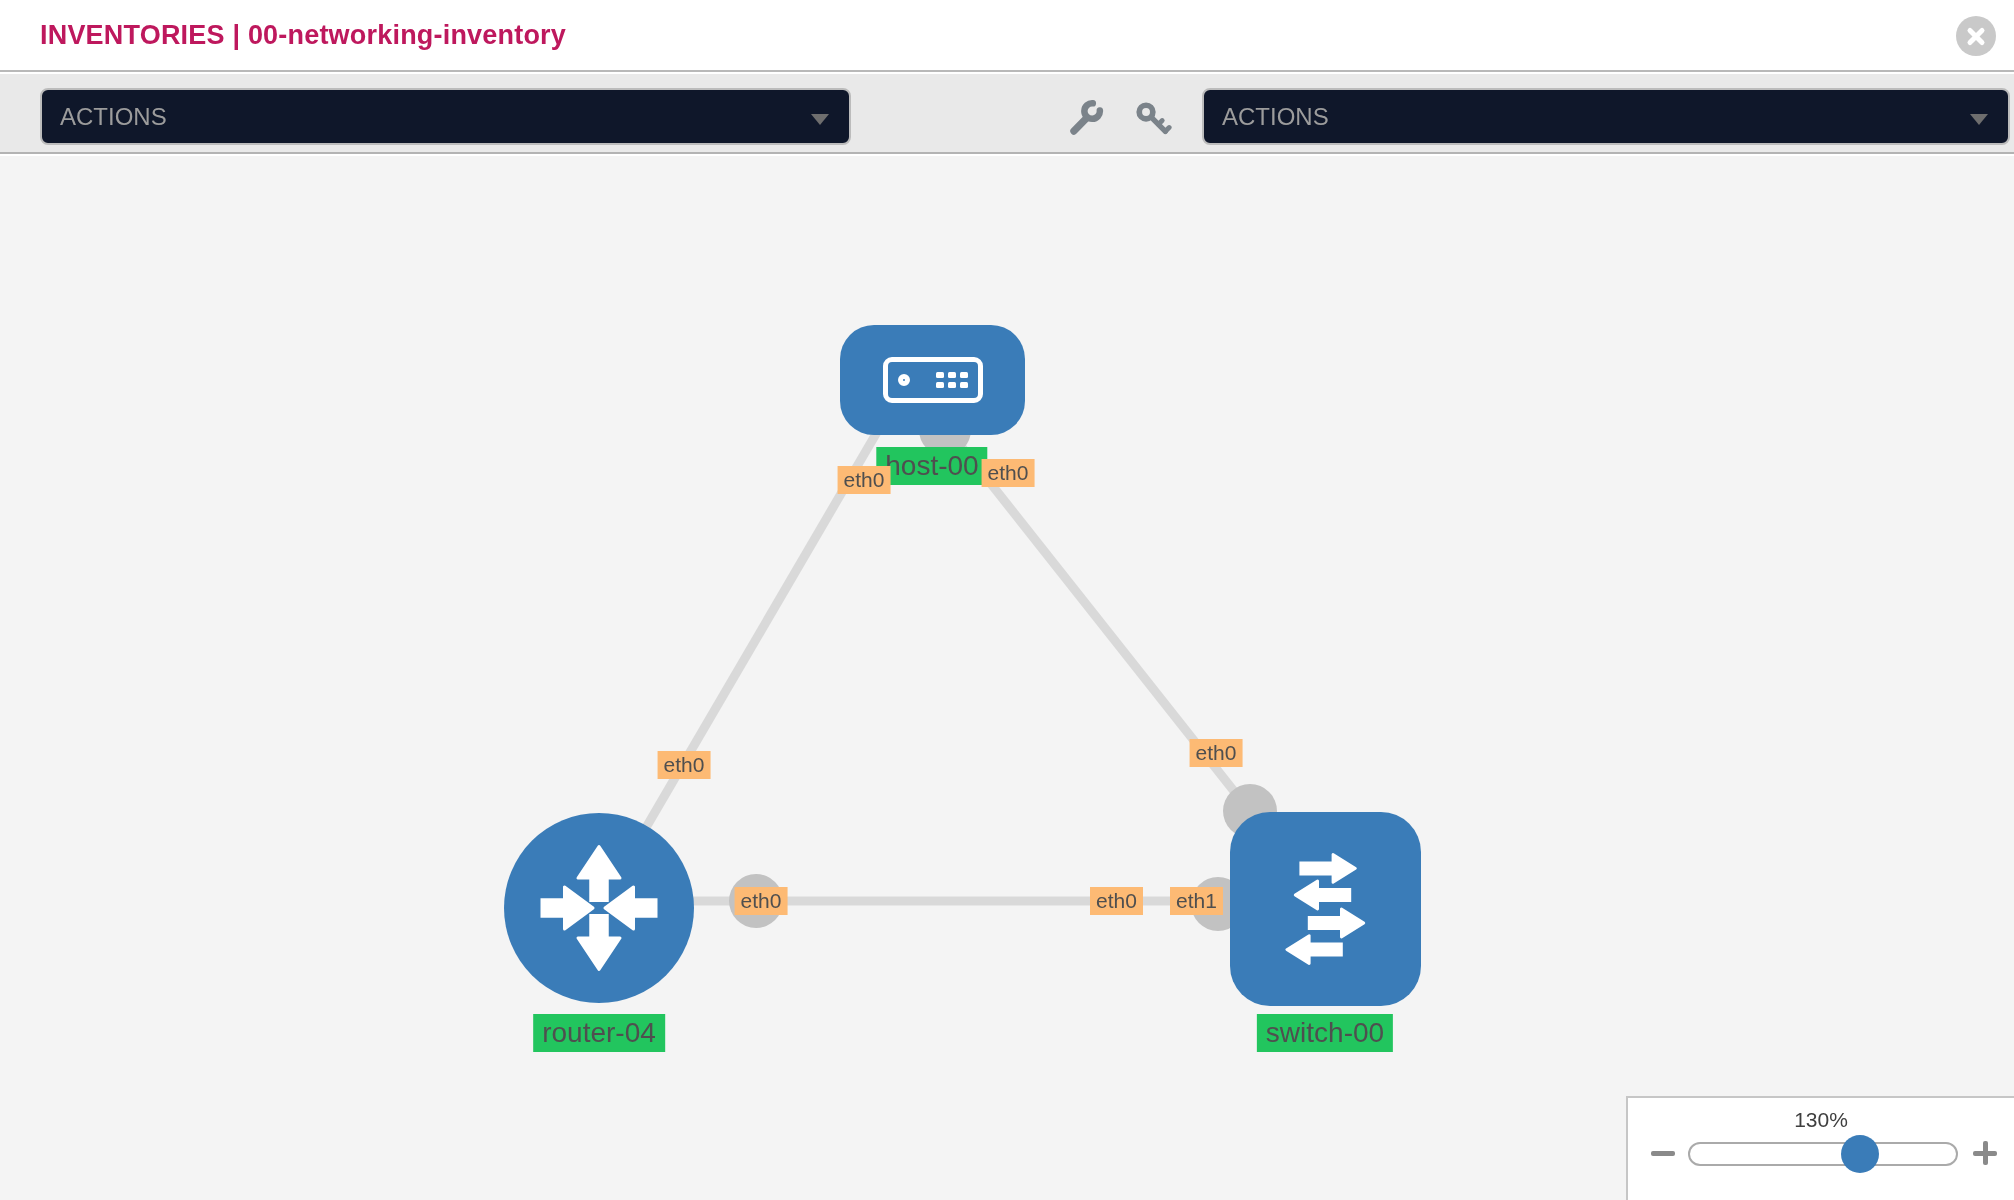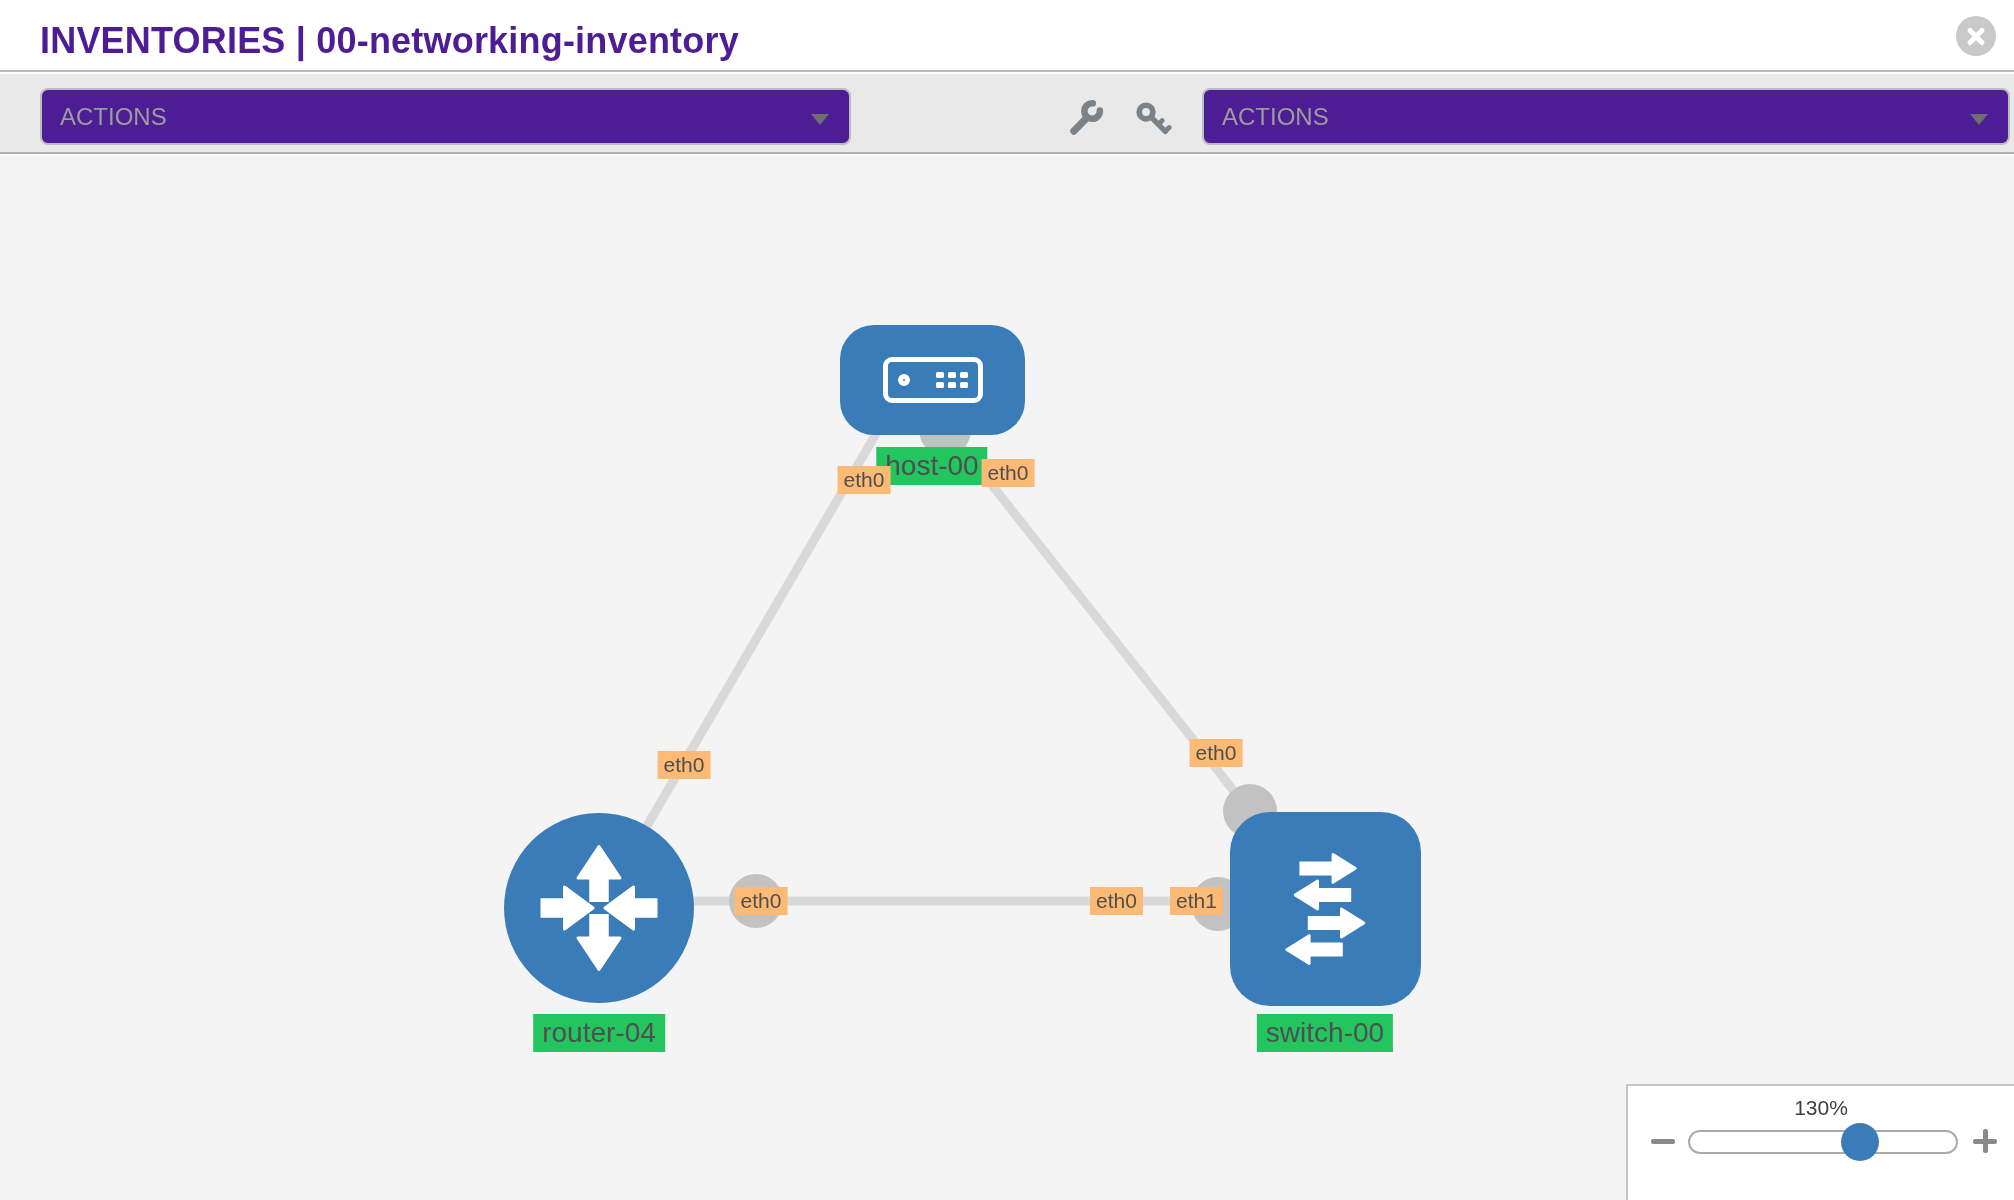--- a/index.html
+++ b/index.html
@@ -9,8 +9,8 @@
   
   #header { position:absolute; left:0; top:0; width:2014px; height:72px;
     background:#ffffff; border-bottom:2px solid #b8b8b8; }
-  #page-title { position:absolute; left:40px; top:20px; font-size:36px;
-    font-weight:bold; color:#4c1d95; letter-spacing:0.2px; }
+  #page-title { position:absolute; left:40px; top:20px; font-size:27px;
+    font-weight:bold; color:#be185d; letter-spacing:0.2px; }
   #close-btn { position:absolute; right:18px; top:16px; width:40px; height:40px;
     border-radius:50%; background:#c9c9c9; cursor:pointer; }
   #close-btn .bar { position:absolute; left:9px; top:17.5px; width:22px; height:5px;

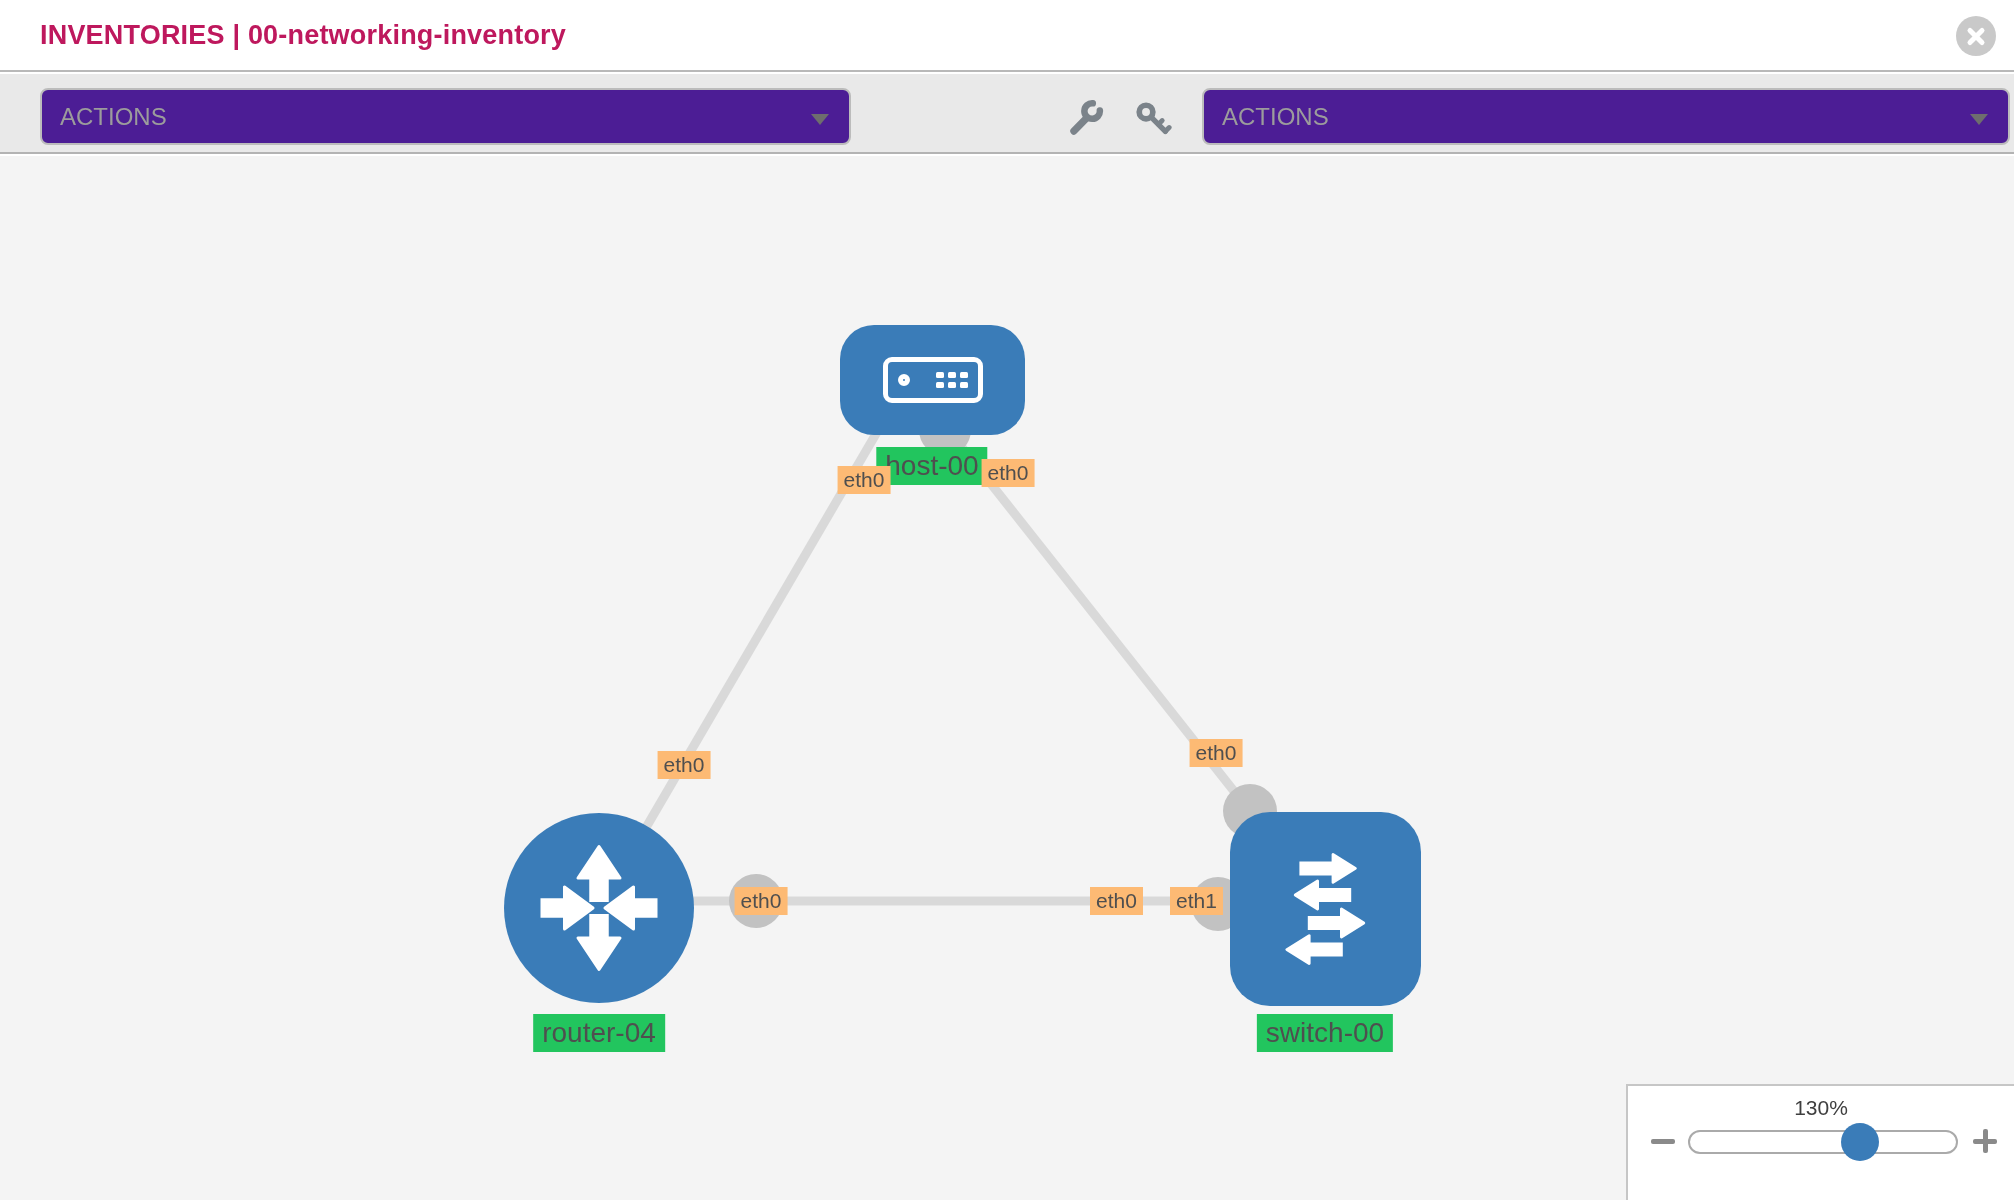--- a/index.html
+++ b/index.html
@@ -21,7 +21,7 @@
   
   #toolbar { position:absolute; left:0; top:74px; width:2014px; height:80px;
     background:#e9e9e9; border-bottom:2px solid #b3b3b3; }
-  .select-box { position:absolute; top:14px; height:57px; background:#4c1d95;
+  .select-box { position:absolute; top:14px; height:57px; background:#0f172a;
     border:2px solid #bcbcbc; border-radius:8px; cursor:pointer; }
   .select-box .sel-label { position:absolute; left:18px; top:13px; font-size:24px;
     color:#9c9c9c; }

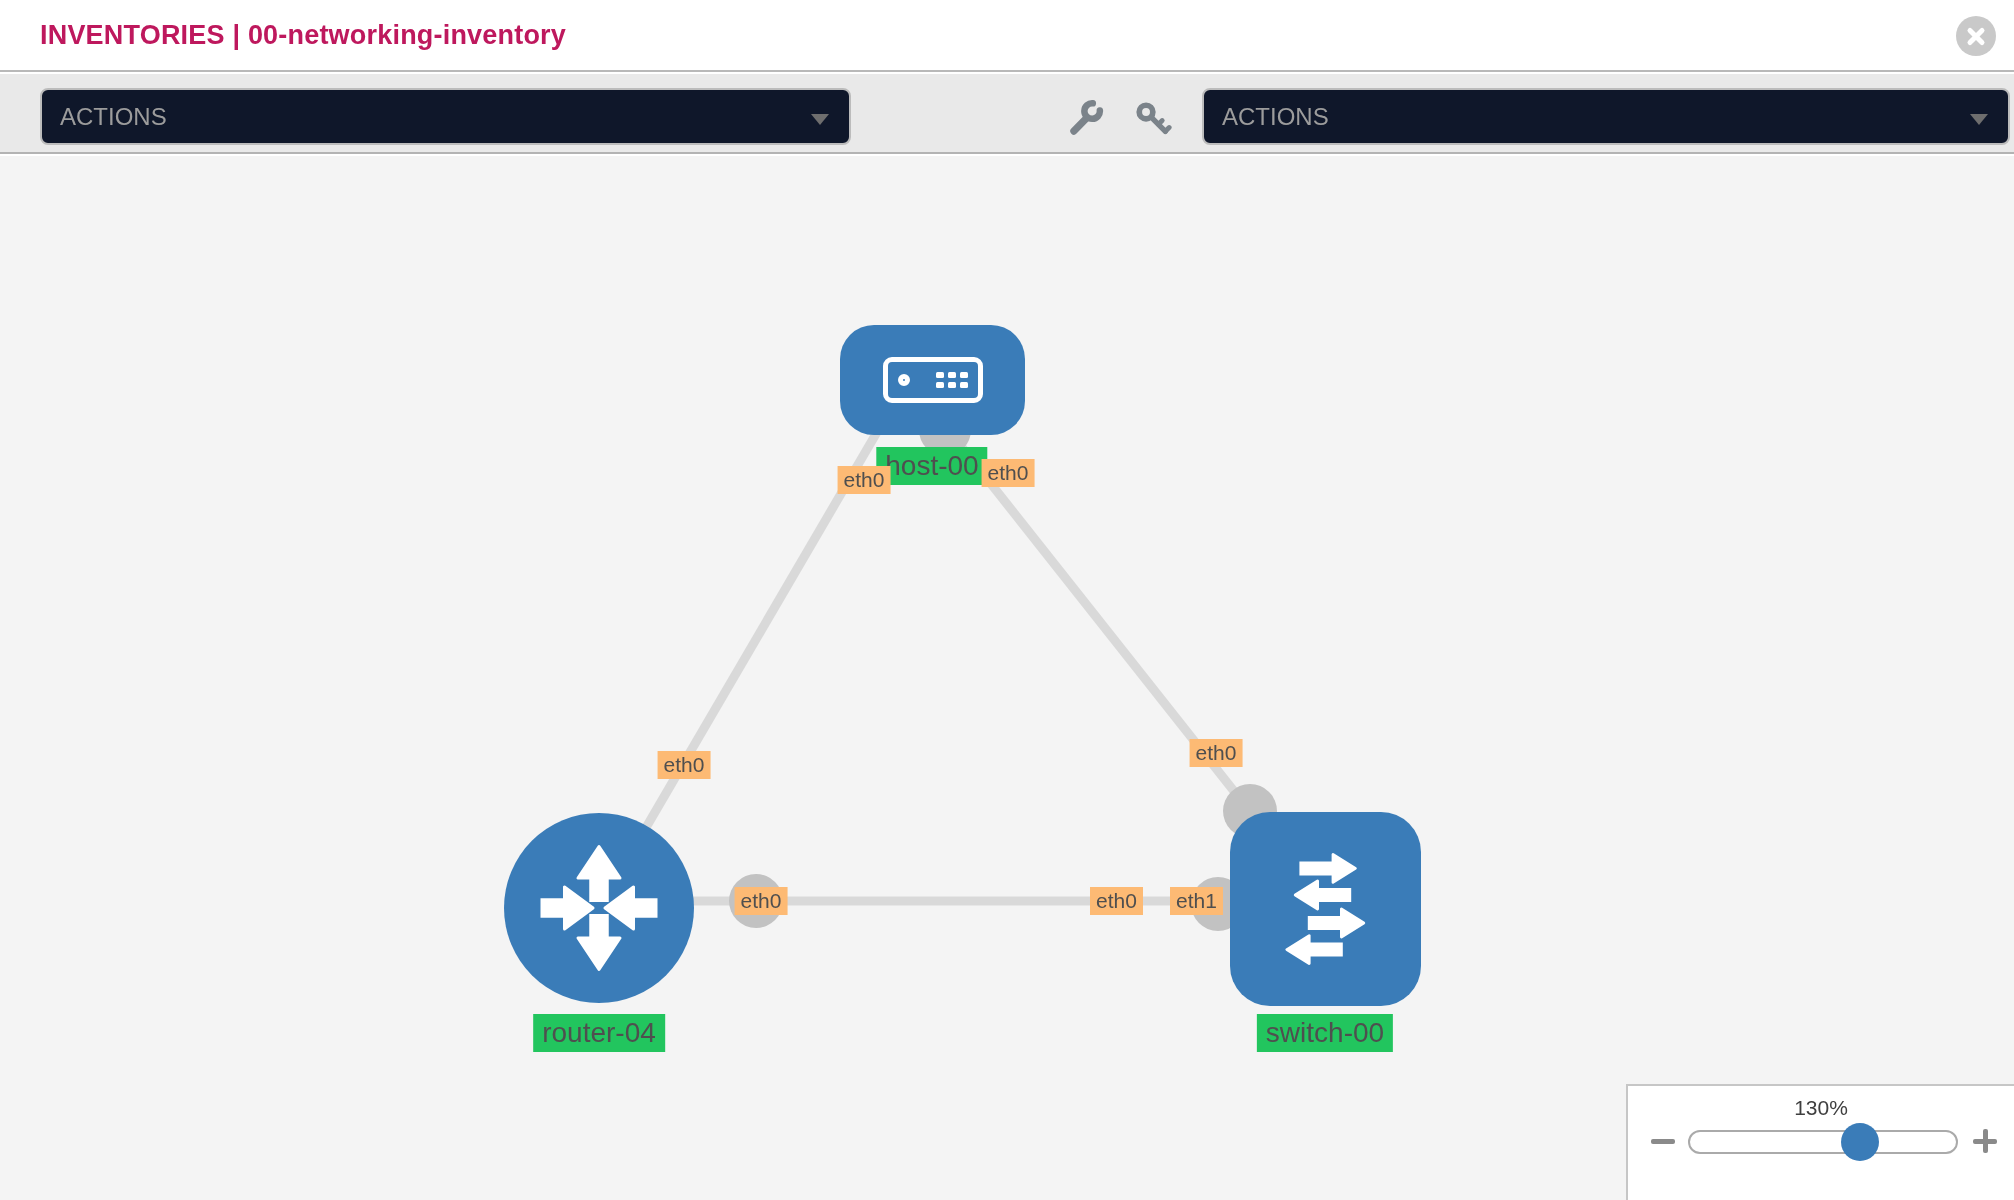--- a/index.html
+++ b/index.html
@@ -64,7 +64,7 @@
   #port-label-6 { z-index:31;margin-left:48px; }
 
   
-  #zoom-panel { position:absolute; right:0; bottom:0; width:388px; height:116px;
+  #zoom-panel { position:absolute; right:0; bottom:0; width:388px; height:104px;
     background:#fff; border-left:2px solid #c6c6c6; border-top:2px solid #c6c6c6; }
   #zoom-value { position:absolute; left:0; right:0; top:10px; text-align:center;
     font-size:21px; color:#3f3f3f; }

